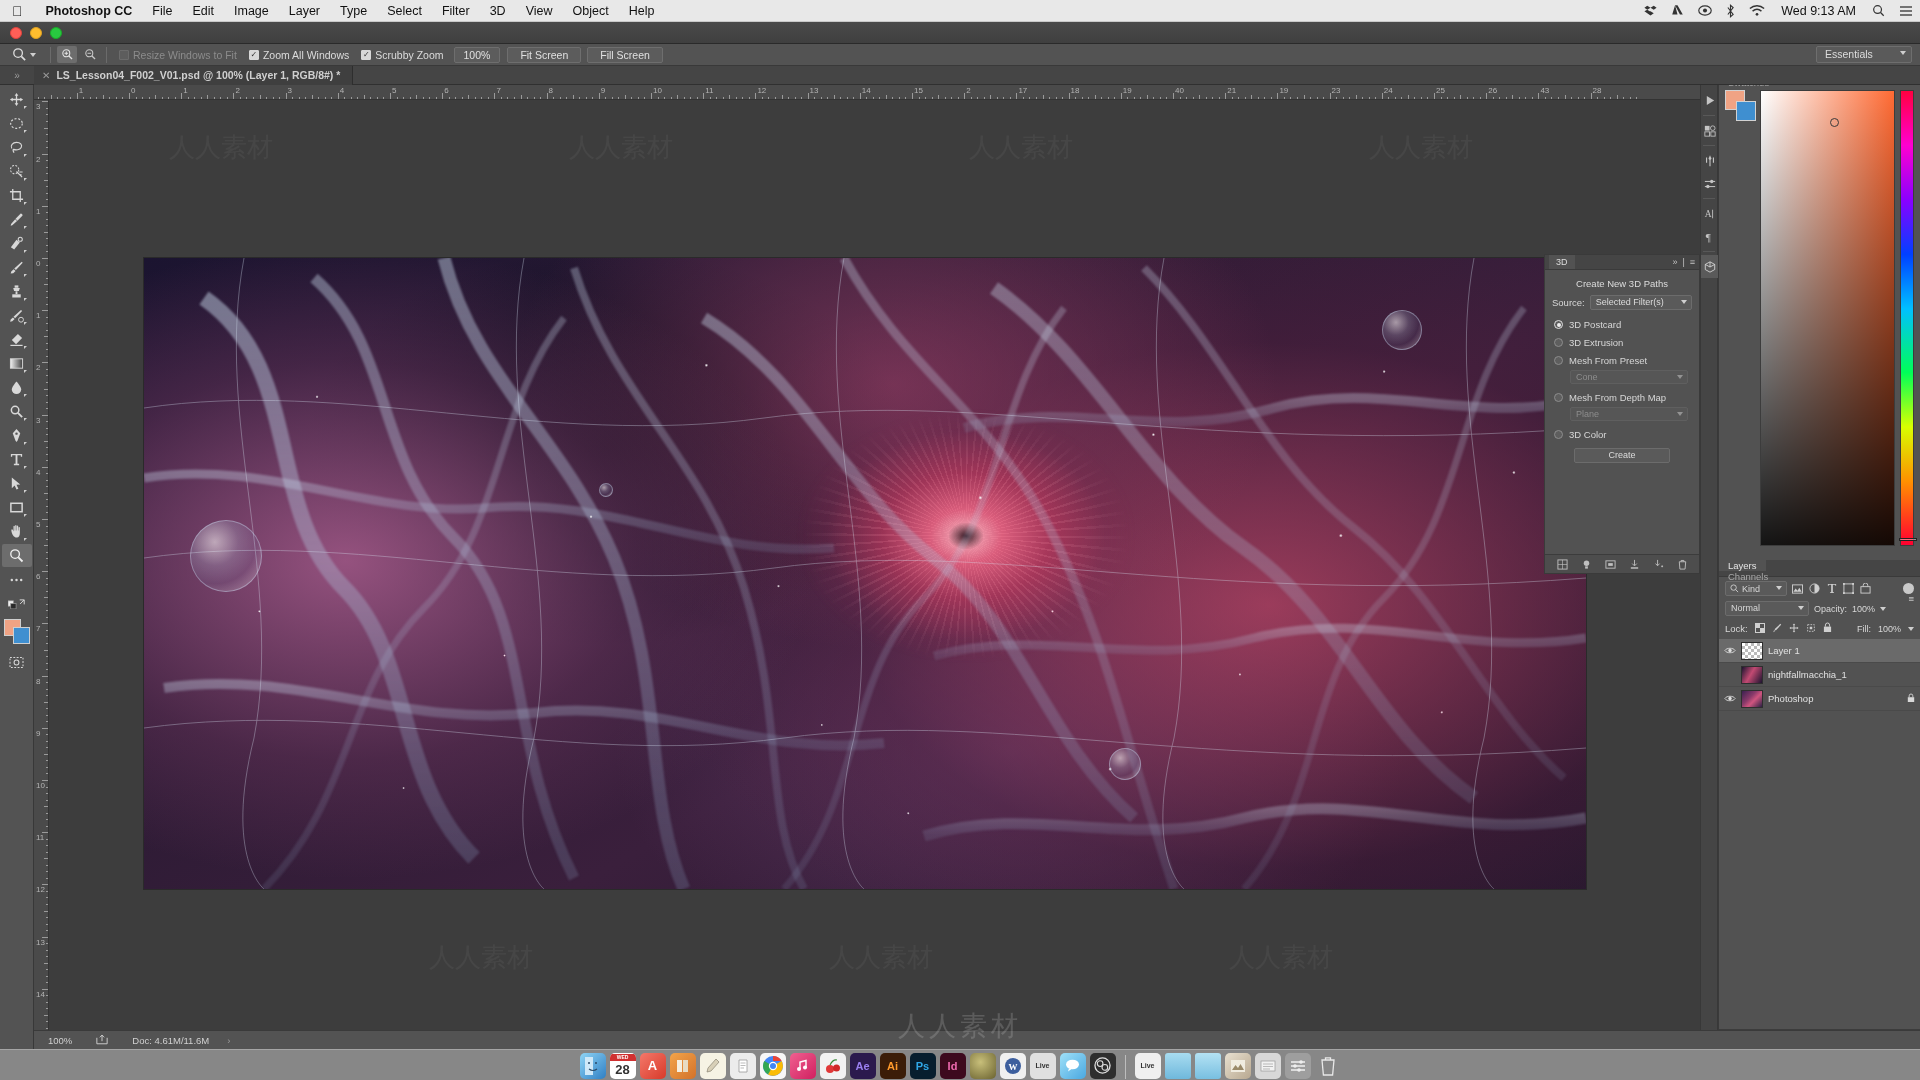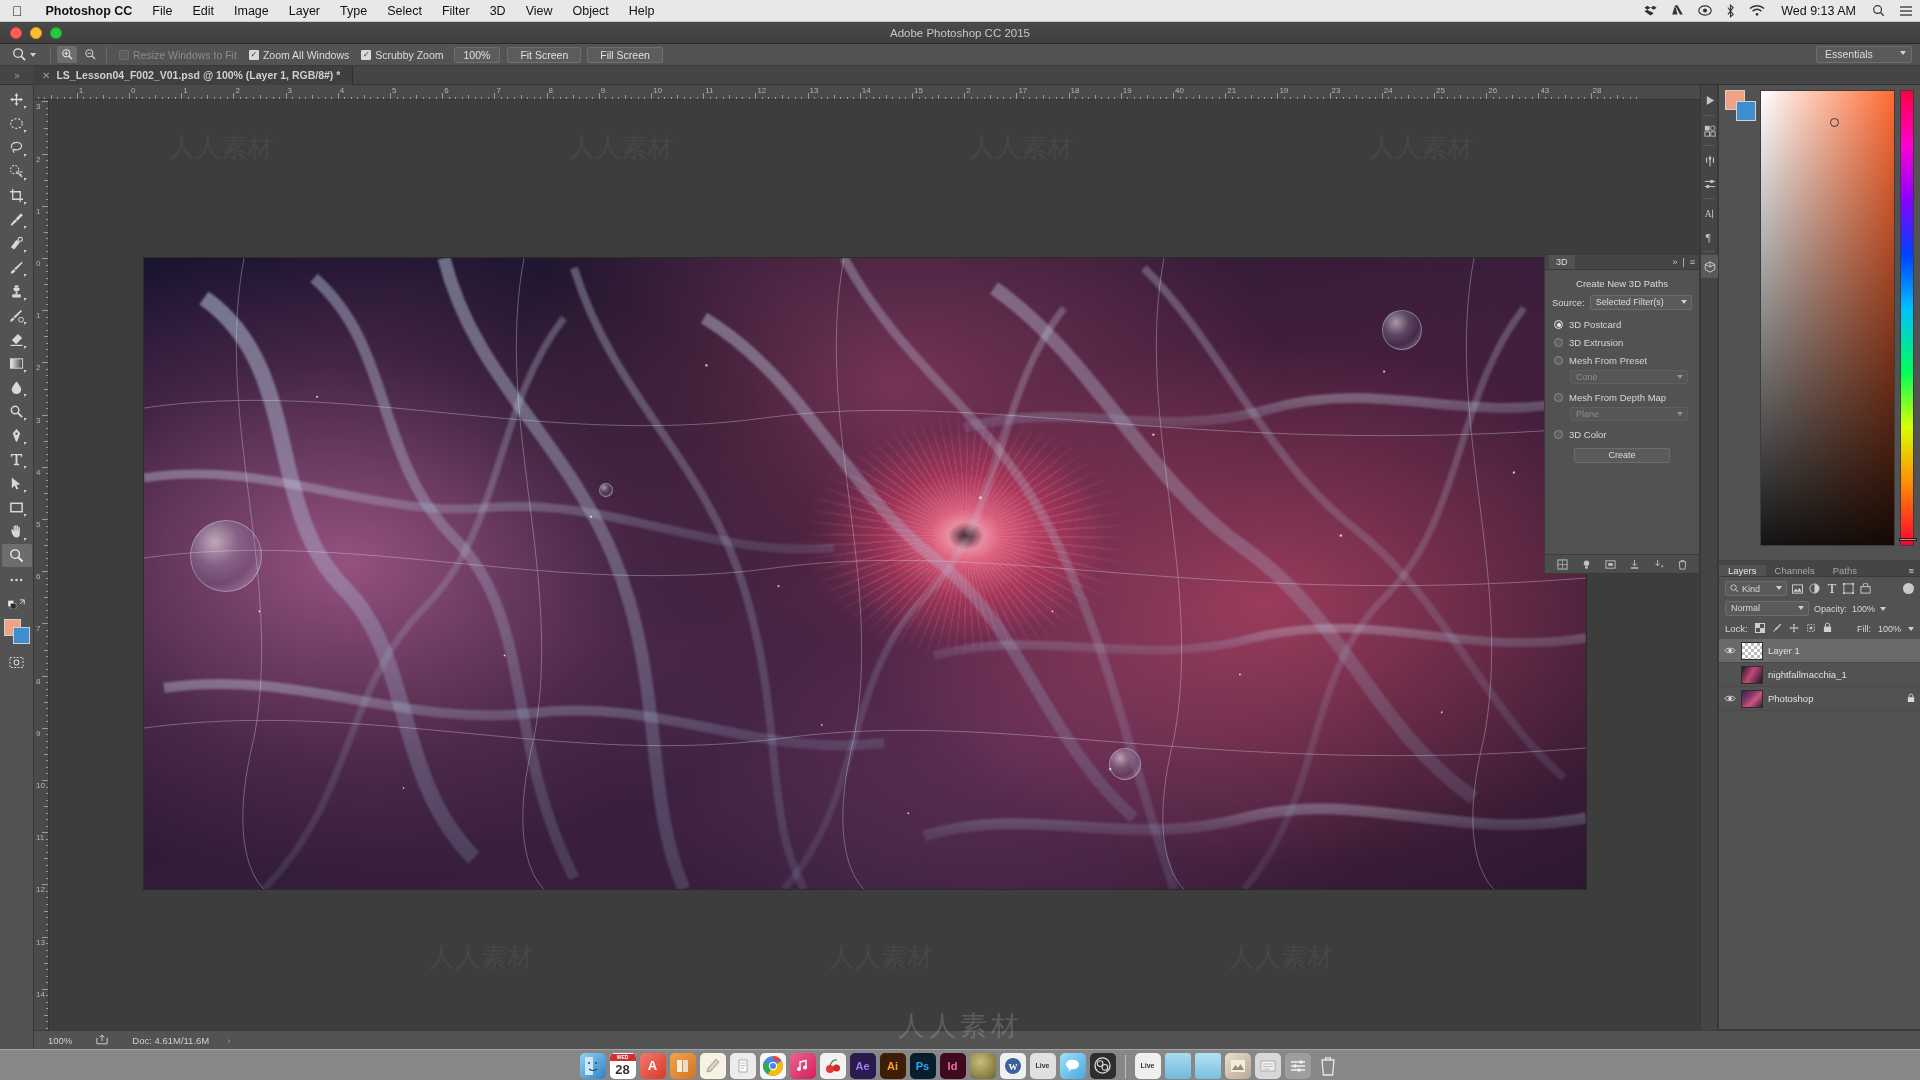--- a/index.html
+++ b/index.html
@@ -380,7 +380,6 @@
     <div class="tl yellow"></div>
     <div class="tl green"></div>
   </div>
-  <div class="wtitle">Adobe Photoshop CC 2015</div>
 </div>
 
 <div id="options-bar">

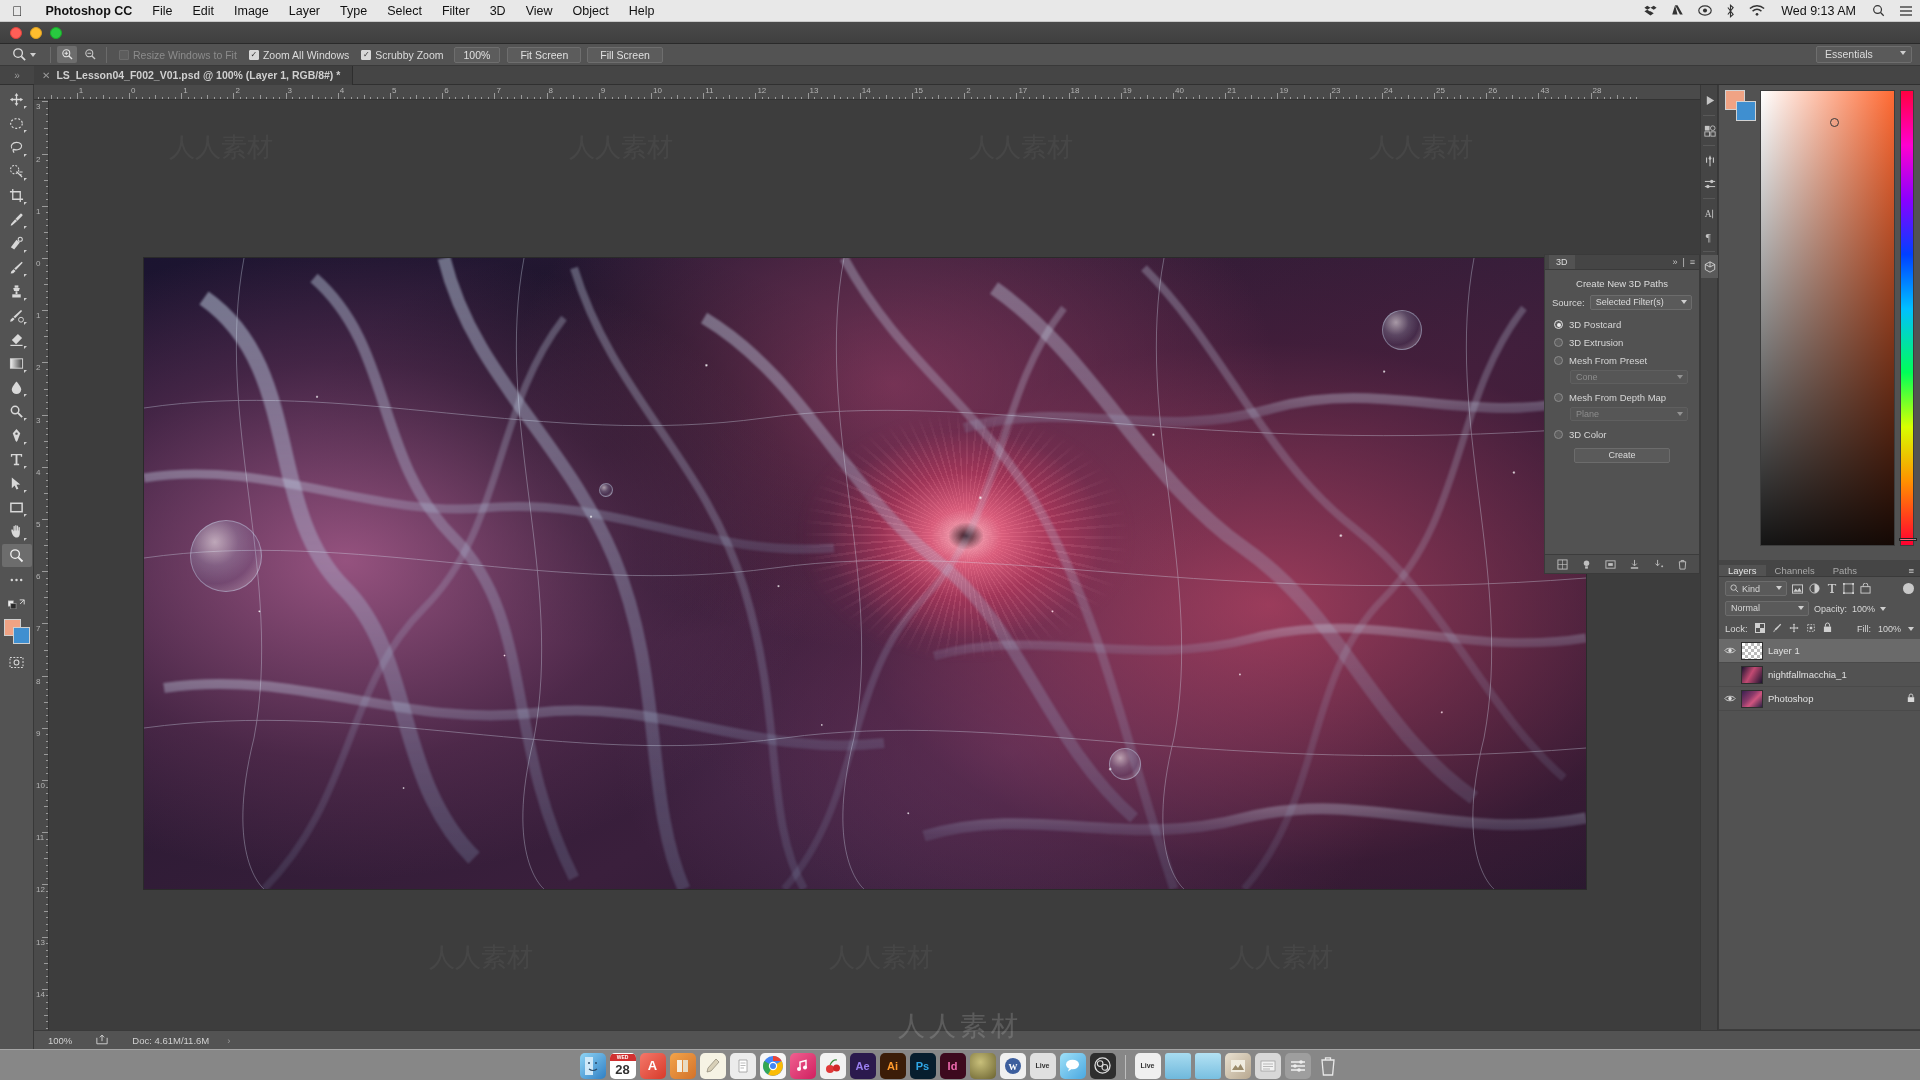--- a/index.html
+++ b/index.html
@@ -233,7 +233,7 @@
     position:absolute; top: 66px; right: 0; width: 202px; height: 494px;
     background: #525252; border-left:1px solid #3a3a3a; z-index: 56;
   }
-  .pnl-tabs { height: 17px; background:#454545; display:flex; align-items:flex-end; border-bottom:1px solid #3a3a3a;}
+  .pnl-tabs { height: 17px; background:#454545; display:flex; align-items:flex-start; border-bottom:1px solid #3a3a3a;flex-direction:column;}
   .pnl-tab { font-size:9.5px; color:#a8a8a8; padding: 0 9px; display:flex;align-items:center;}
   .pnl-tab.active { background:#525252; color:#e4e4e4; }
   .pnl-menu { margin-left:auto; padding: 0 6px; display:flex;align-items:center;color:#c0c0c0;}

